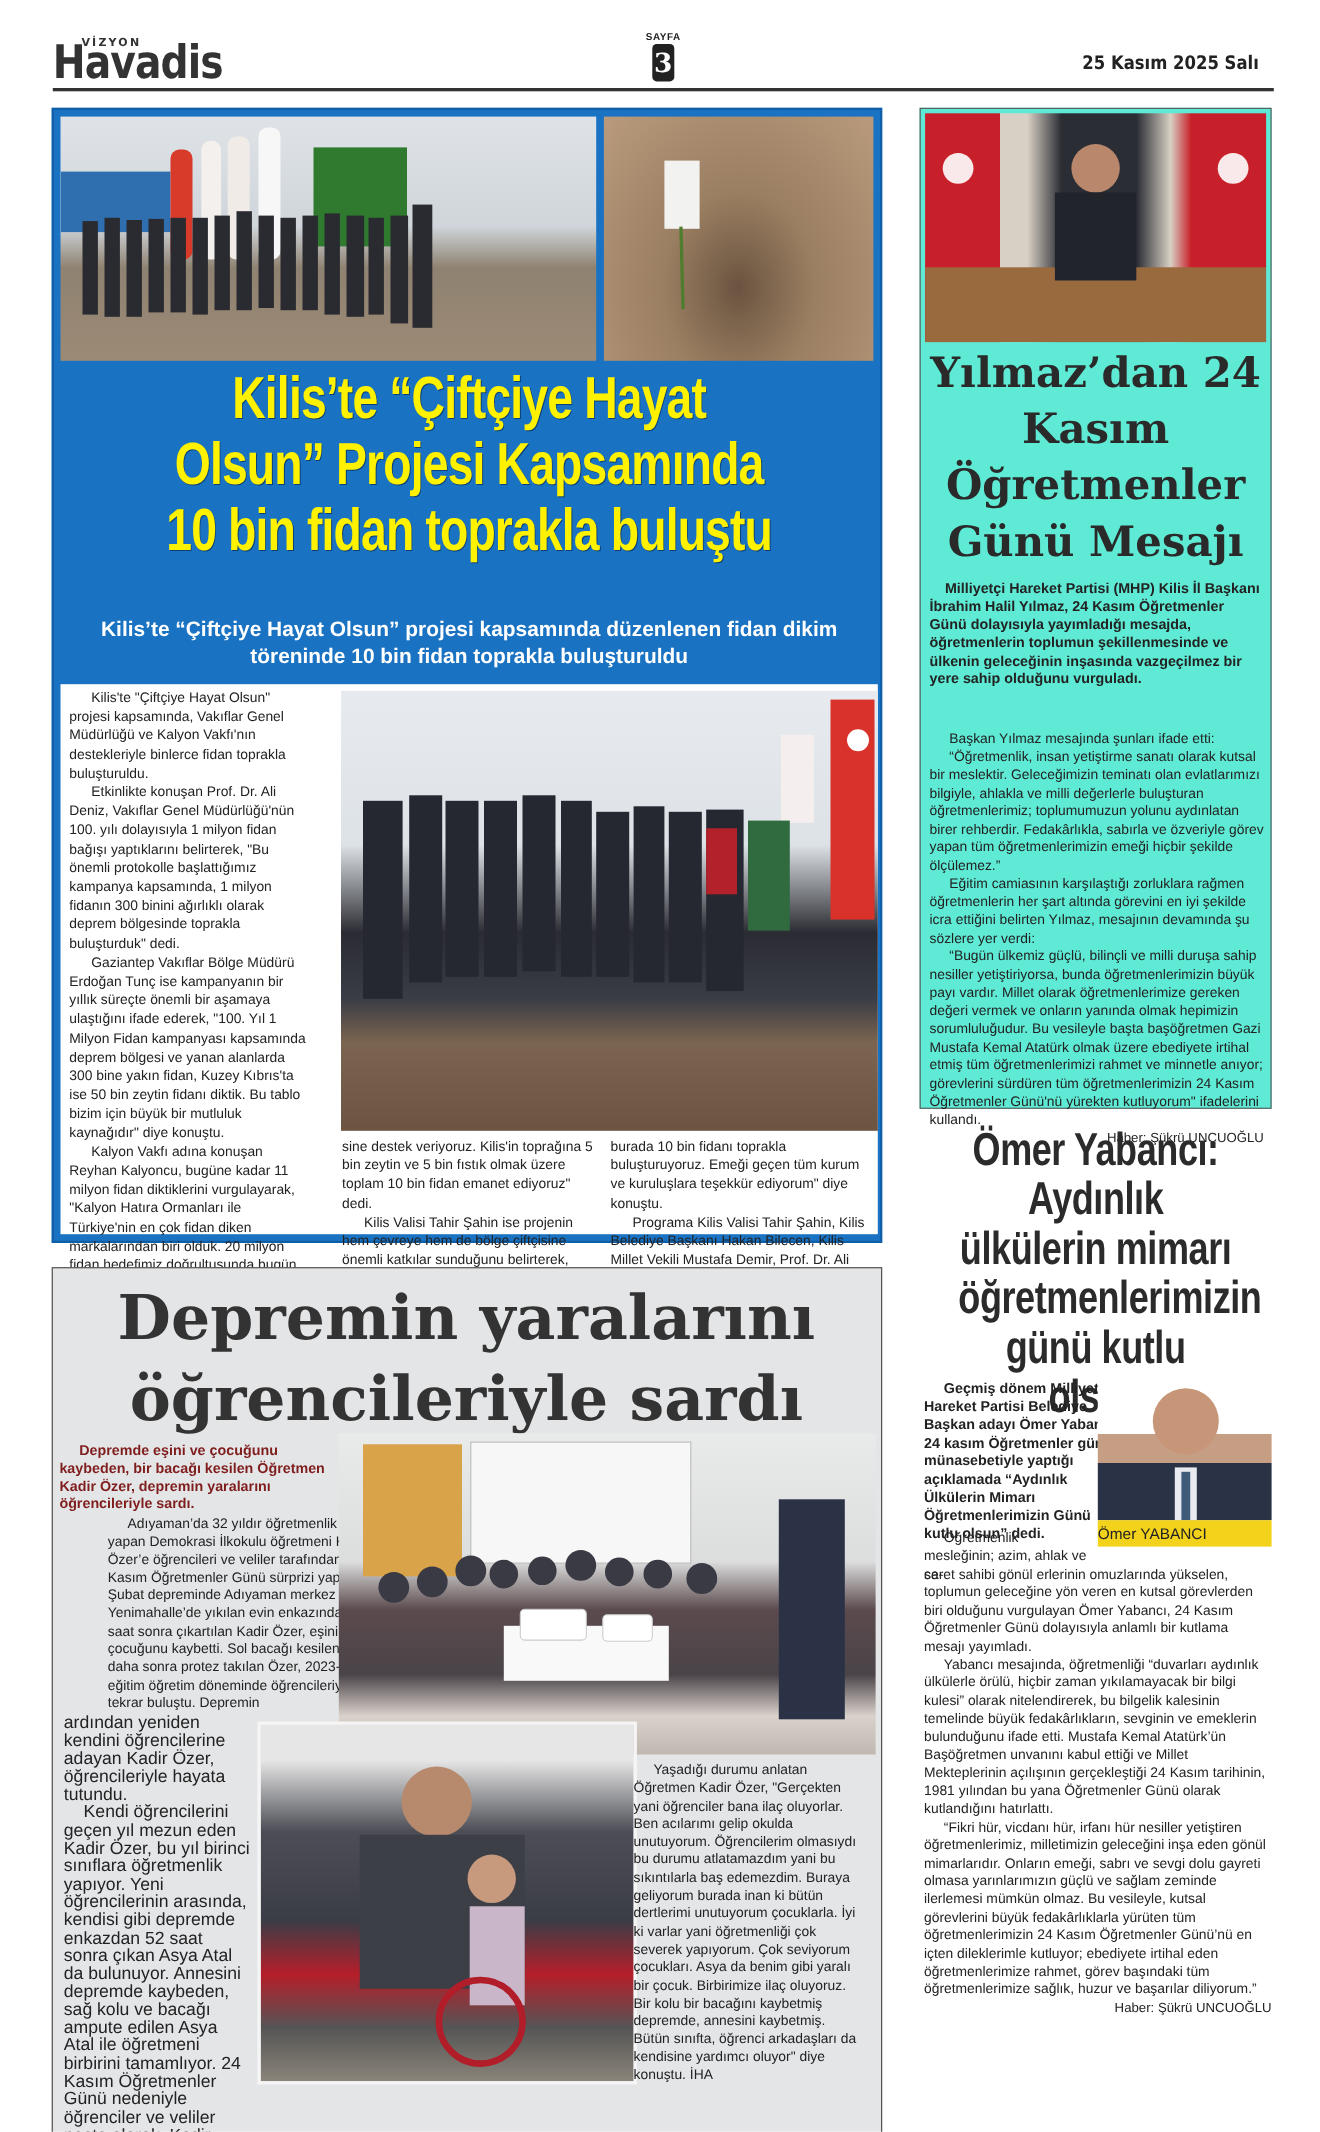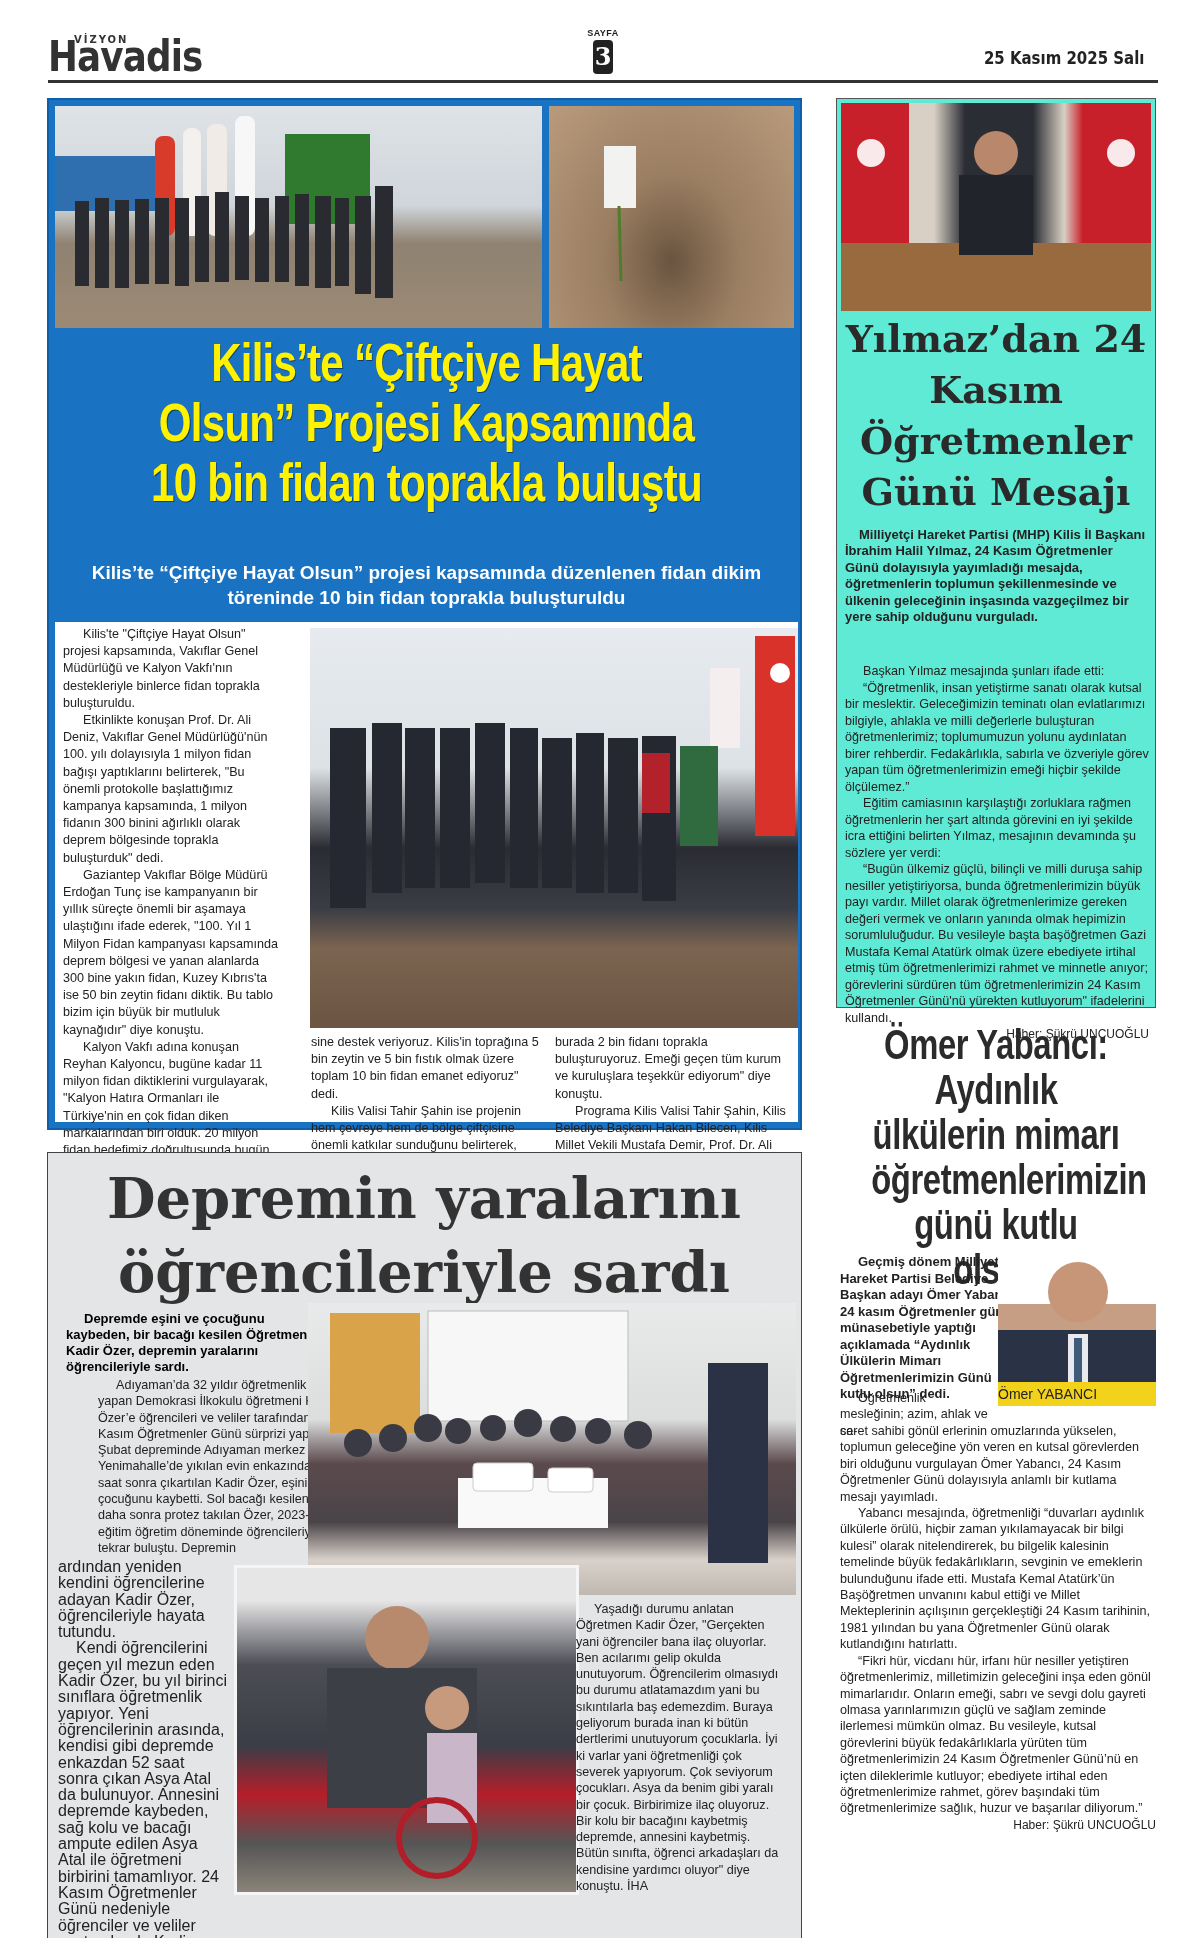--- a/index.html
+++ b/index.html
@@ -155,7 +155,7 @@
       <p>Kilis Valisi Tahir Şahin ise projenin hem çevreye hem de bölge çiftçisine önemli katkılar sunduğunu belirterek, "2021 yılında ÇEKUD tarafından başlatılan proje kapsamında, ağaçlandırma çalışmalarına destek olmak ve geleceğe daha temiz, yeşil bir dünya bırakmak amacıyla bugün</p>
     </div>
     <div class="col kilis-col3">
-      <p style="text-indent:0">burada 2 bin fidanı toprakla buluşturuyoruz. Emeği geçen tüm kurum ve kuruluşlara teşekkür ediyorum" diye konuştu.</p>
+      <p style="text-indent:0">burada 10 bin fidanı toprakla buluşturuyoruz. Emeği geçen tüm kurum ve kuruluşlara teşekkür ediyorum" diye konuştu.</p>
       <p>Programa Kilis Valisi Tahir Şahin, Kilis Belediye Başkanı Hakan Bilecen, Kilis Millet Vekili Mustafa Demir, Prof. Dr. Ali Deniz, Gaziantep Vakıflar Bölge Müdürü Erdoğan Tunç, Kalyon Vakfı Başkanı, Reyhan Kalyoncu, ve diğer protokol üyeleri katıldı. (İHA)</p>
     </div>
   </div>

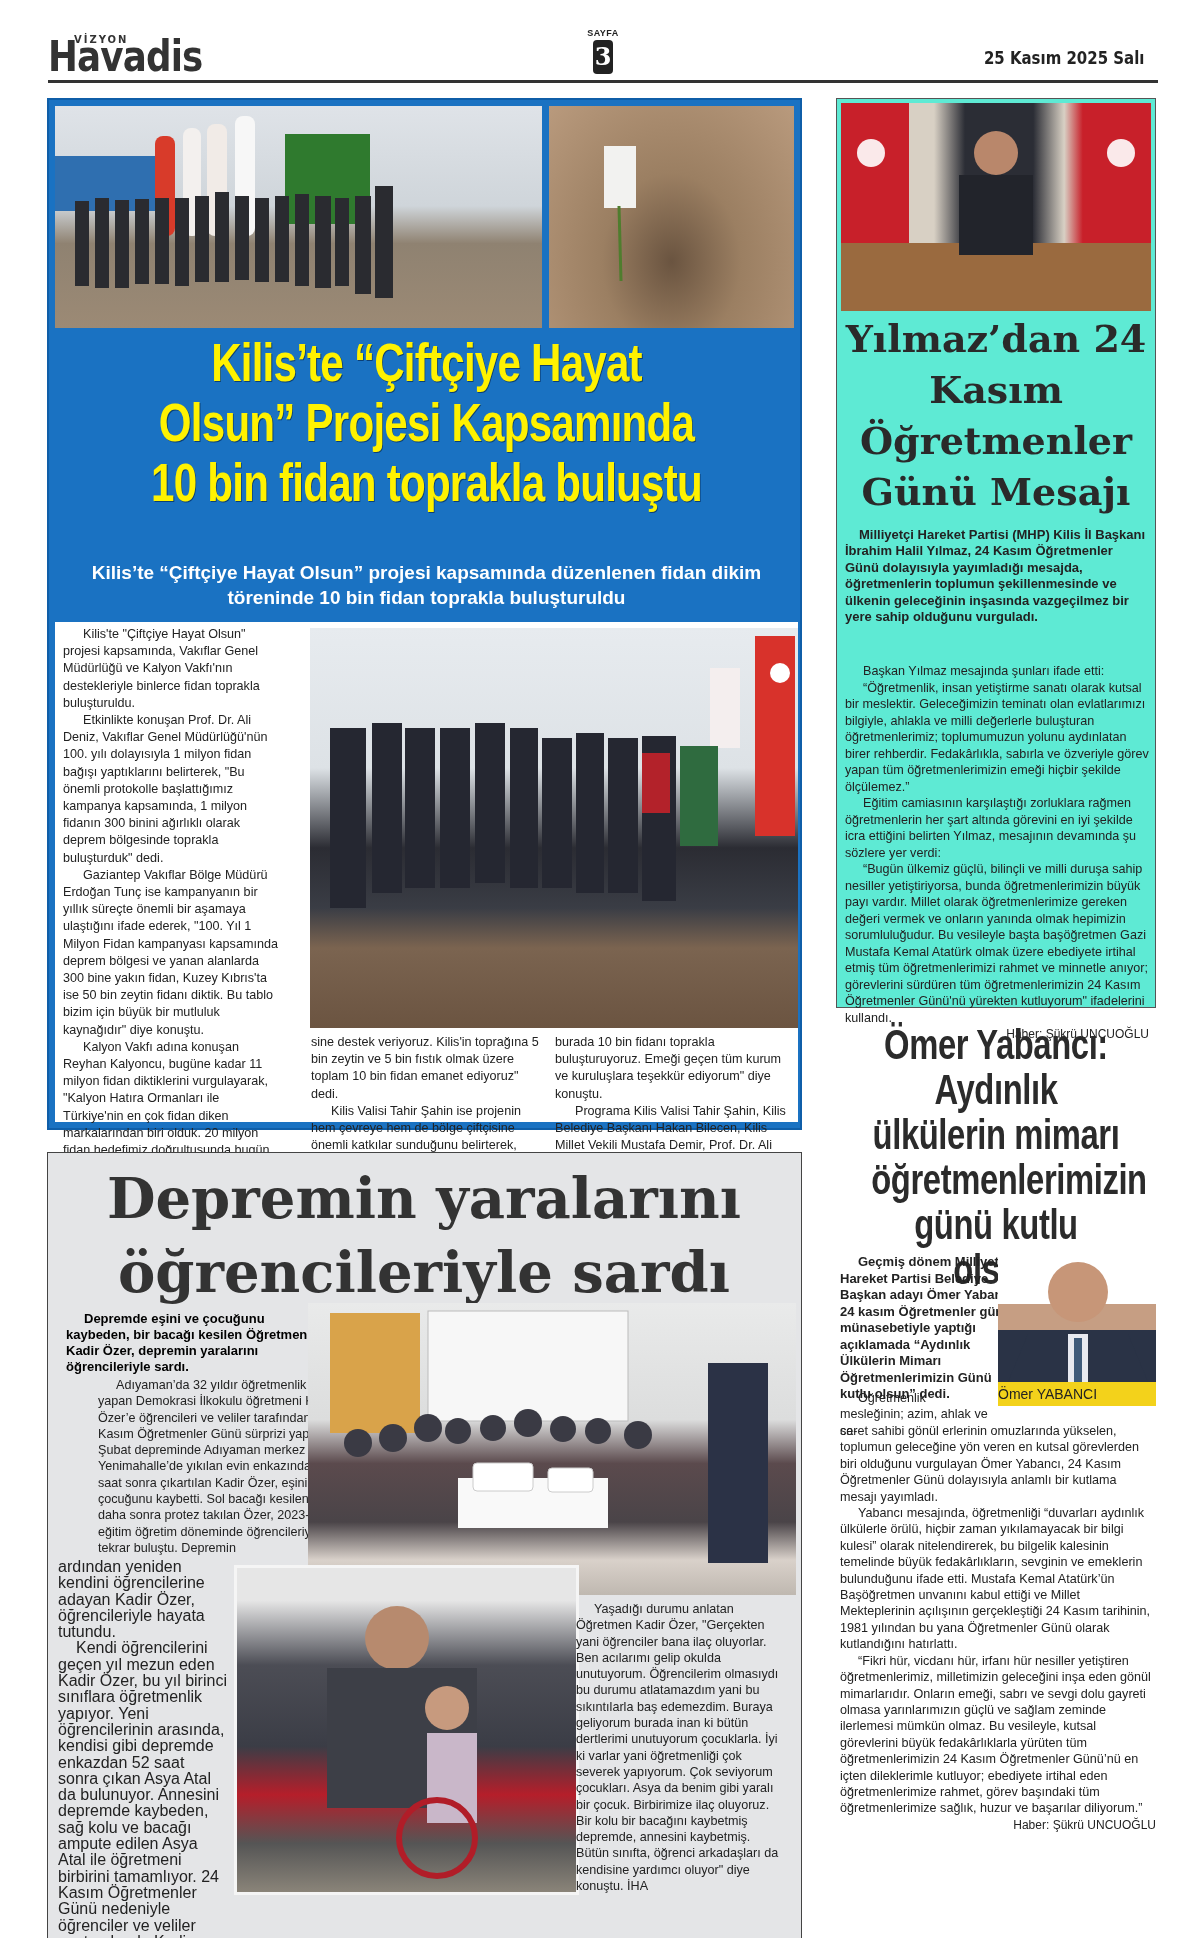--- a/index.html
+++ b/index.html
@@ -56,7 +56,7 @@
   
   .deprem { position: absolute; left: 47px; top: 1152px; width: 755px; height: 927px; background: #e4e5e7; border: 1.5px solid #444; }
   .deprem-title { position: absolute; left: 0; top: 8px; width: 752px; text-align: center; font-family: "DejaVu Serif", serif; font-weight: bold; font-size: 56px; line-height: 74px; color: #333; }
-  .deprem-lead { position: absolute; left: 18px; top: 158px; width: 245px; font-size: 13px; line-height: 16px; font-weight: bold; color: #000000; }
+  .deprem-lead { position: absolute; left: 6px; top: 158px; width: 245px; font-size: 13px; line-height: 16px; font-weight: bold; color: #7f1d1d; }
   .deprem-lead p { text-indent: 18px; }
   .deprem-body1 { position: absolute; left: 10px; top: 224px; width: 245px; font-size: 12.6px; line-height: 16.3px; color: #222; margin-left: 40px; }
   .deprem-body1 p { text-indent: 18px; }

